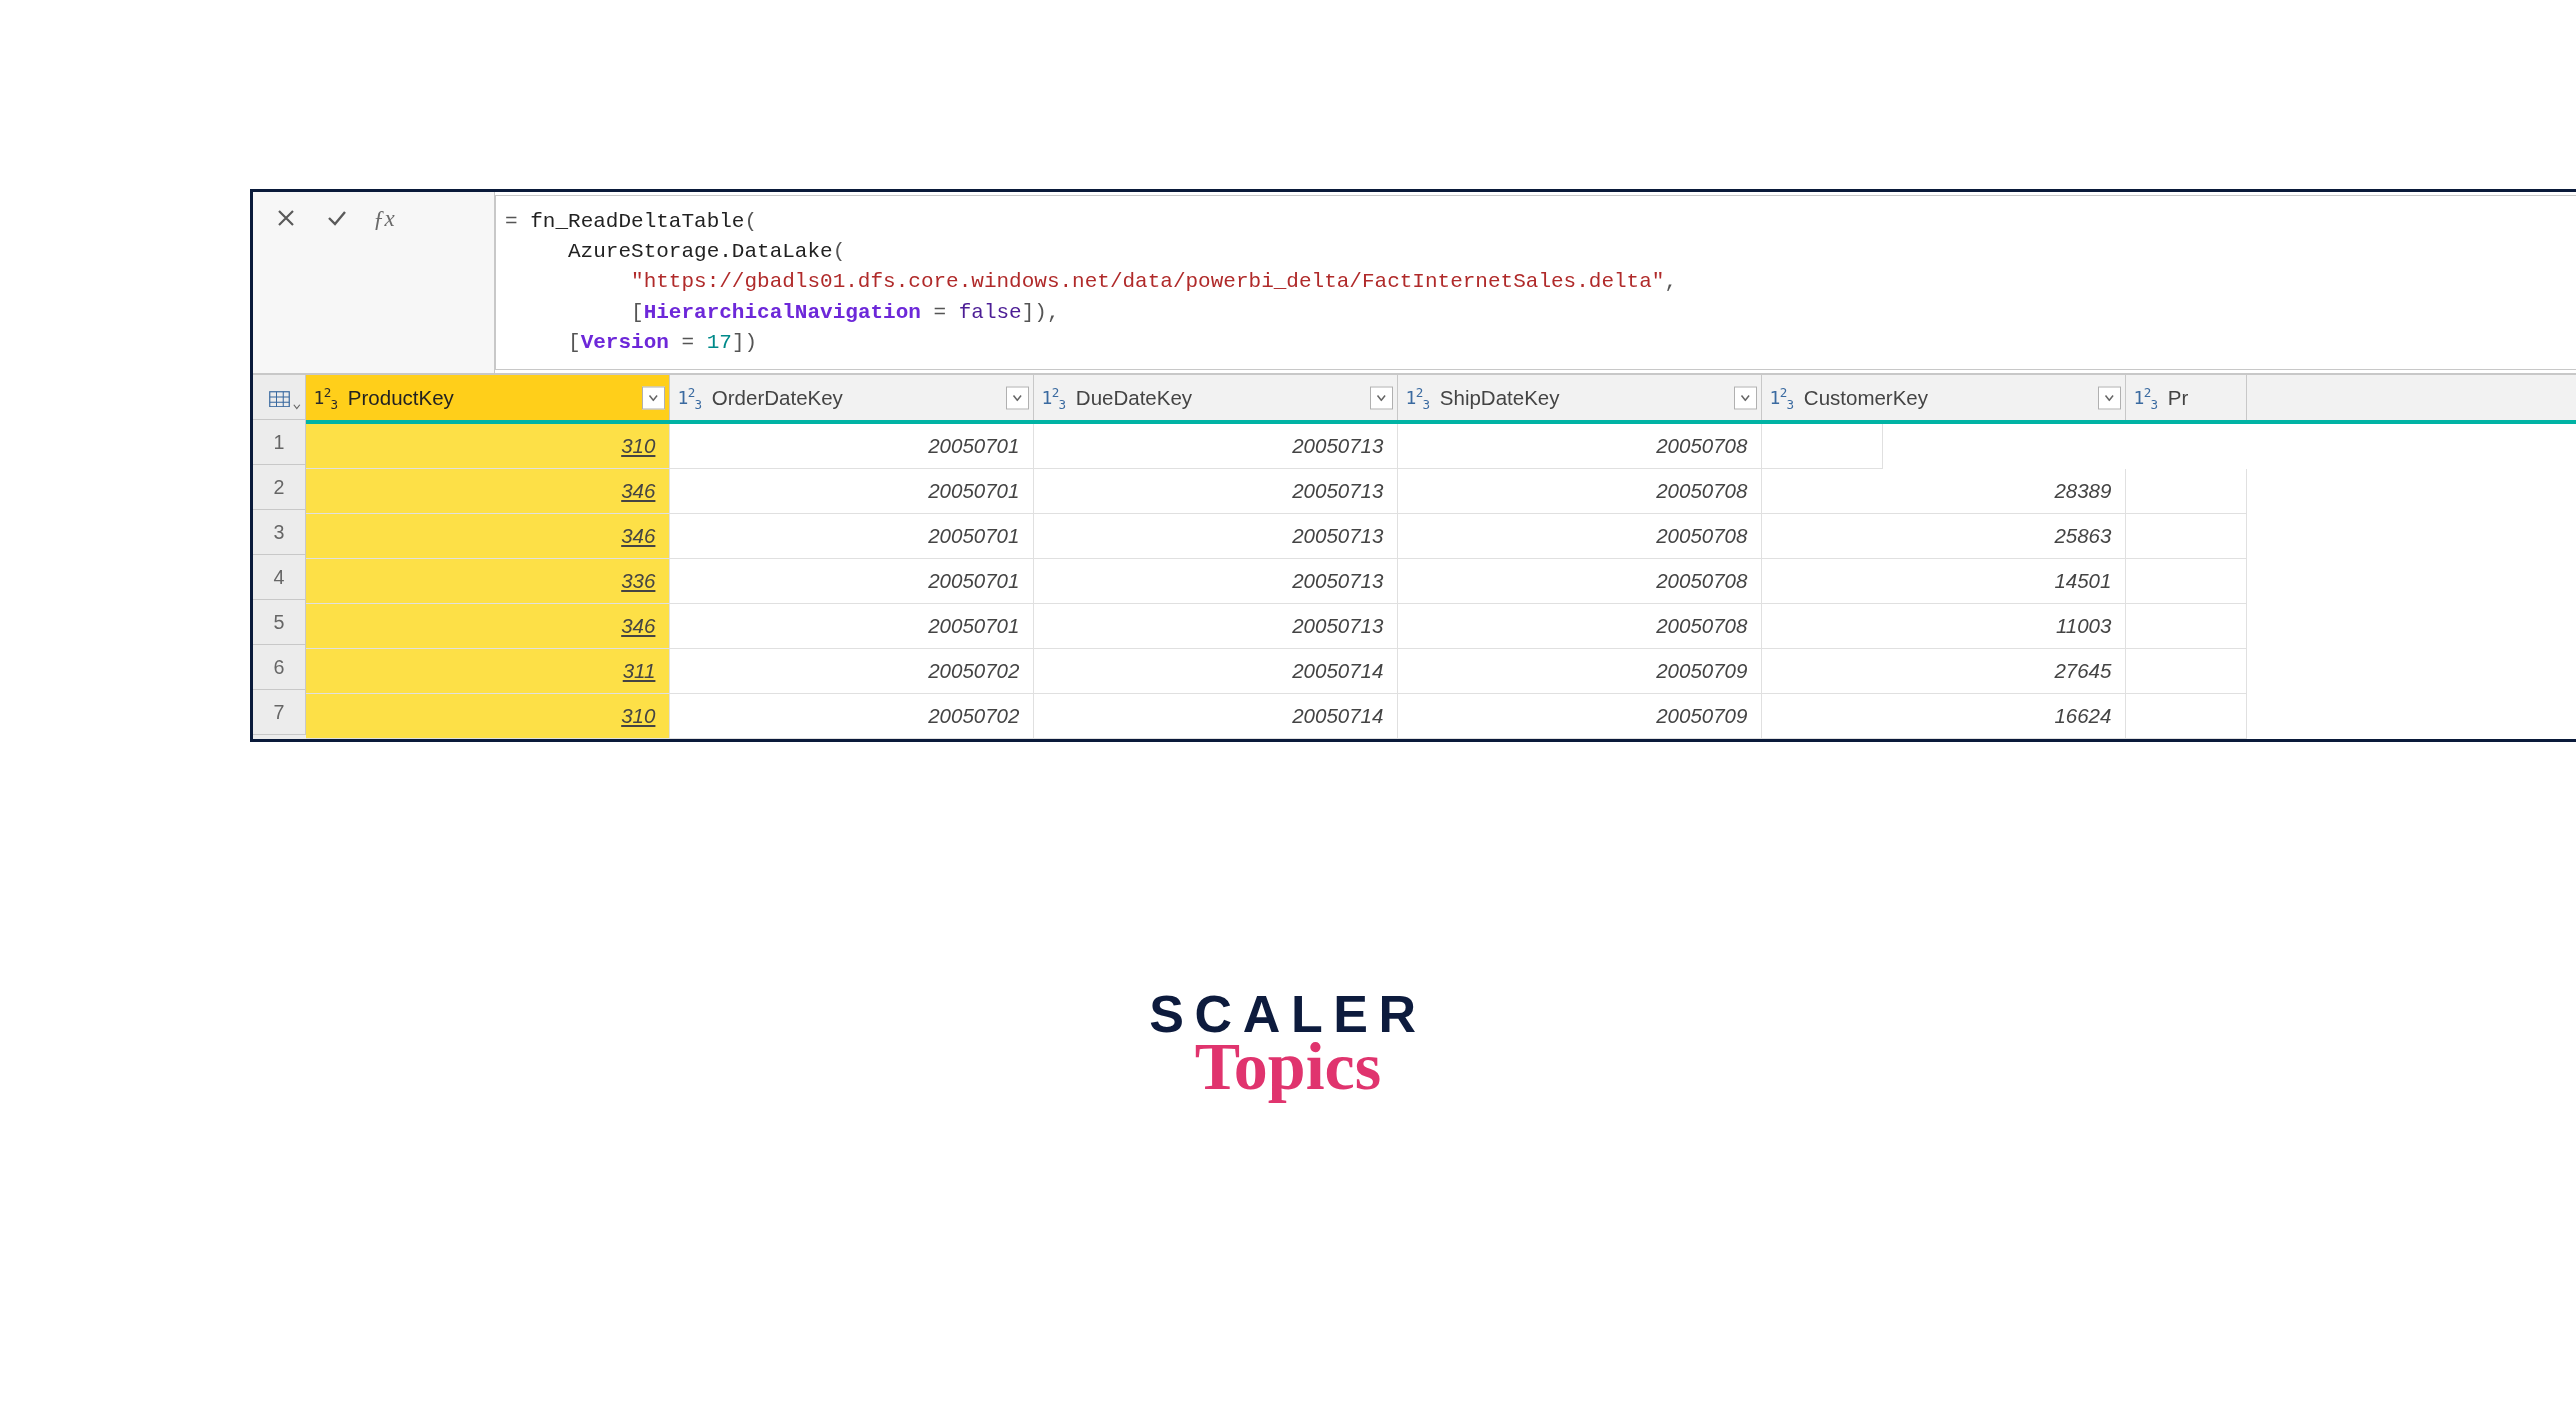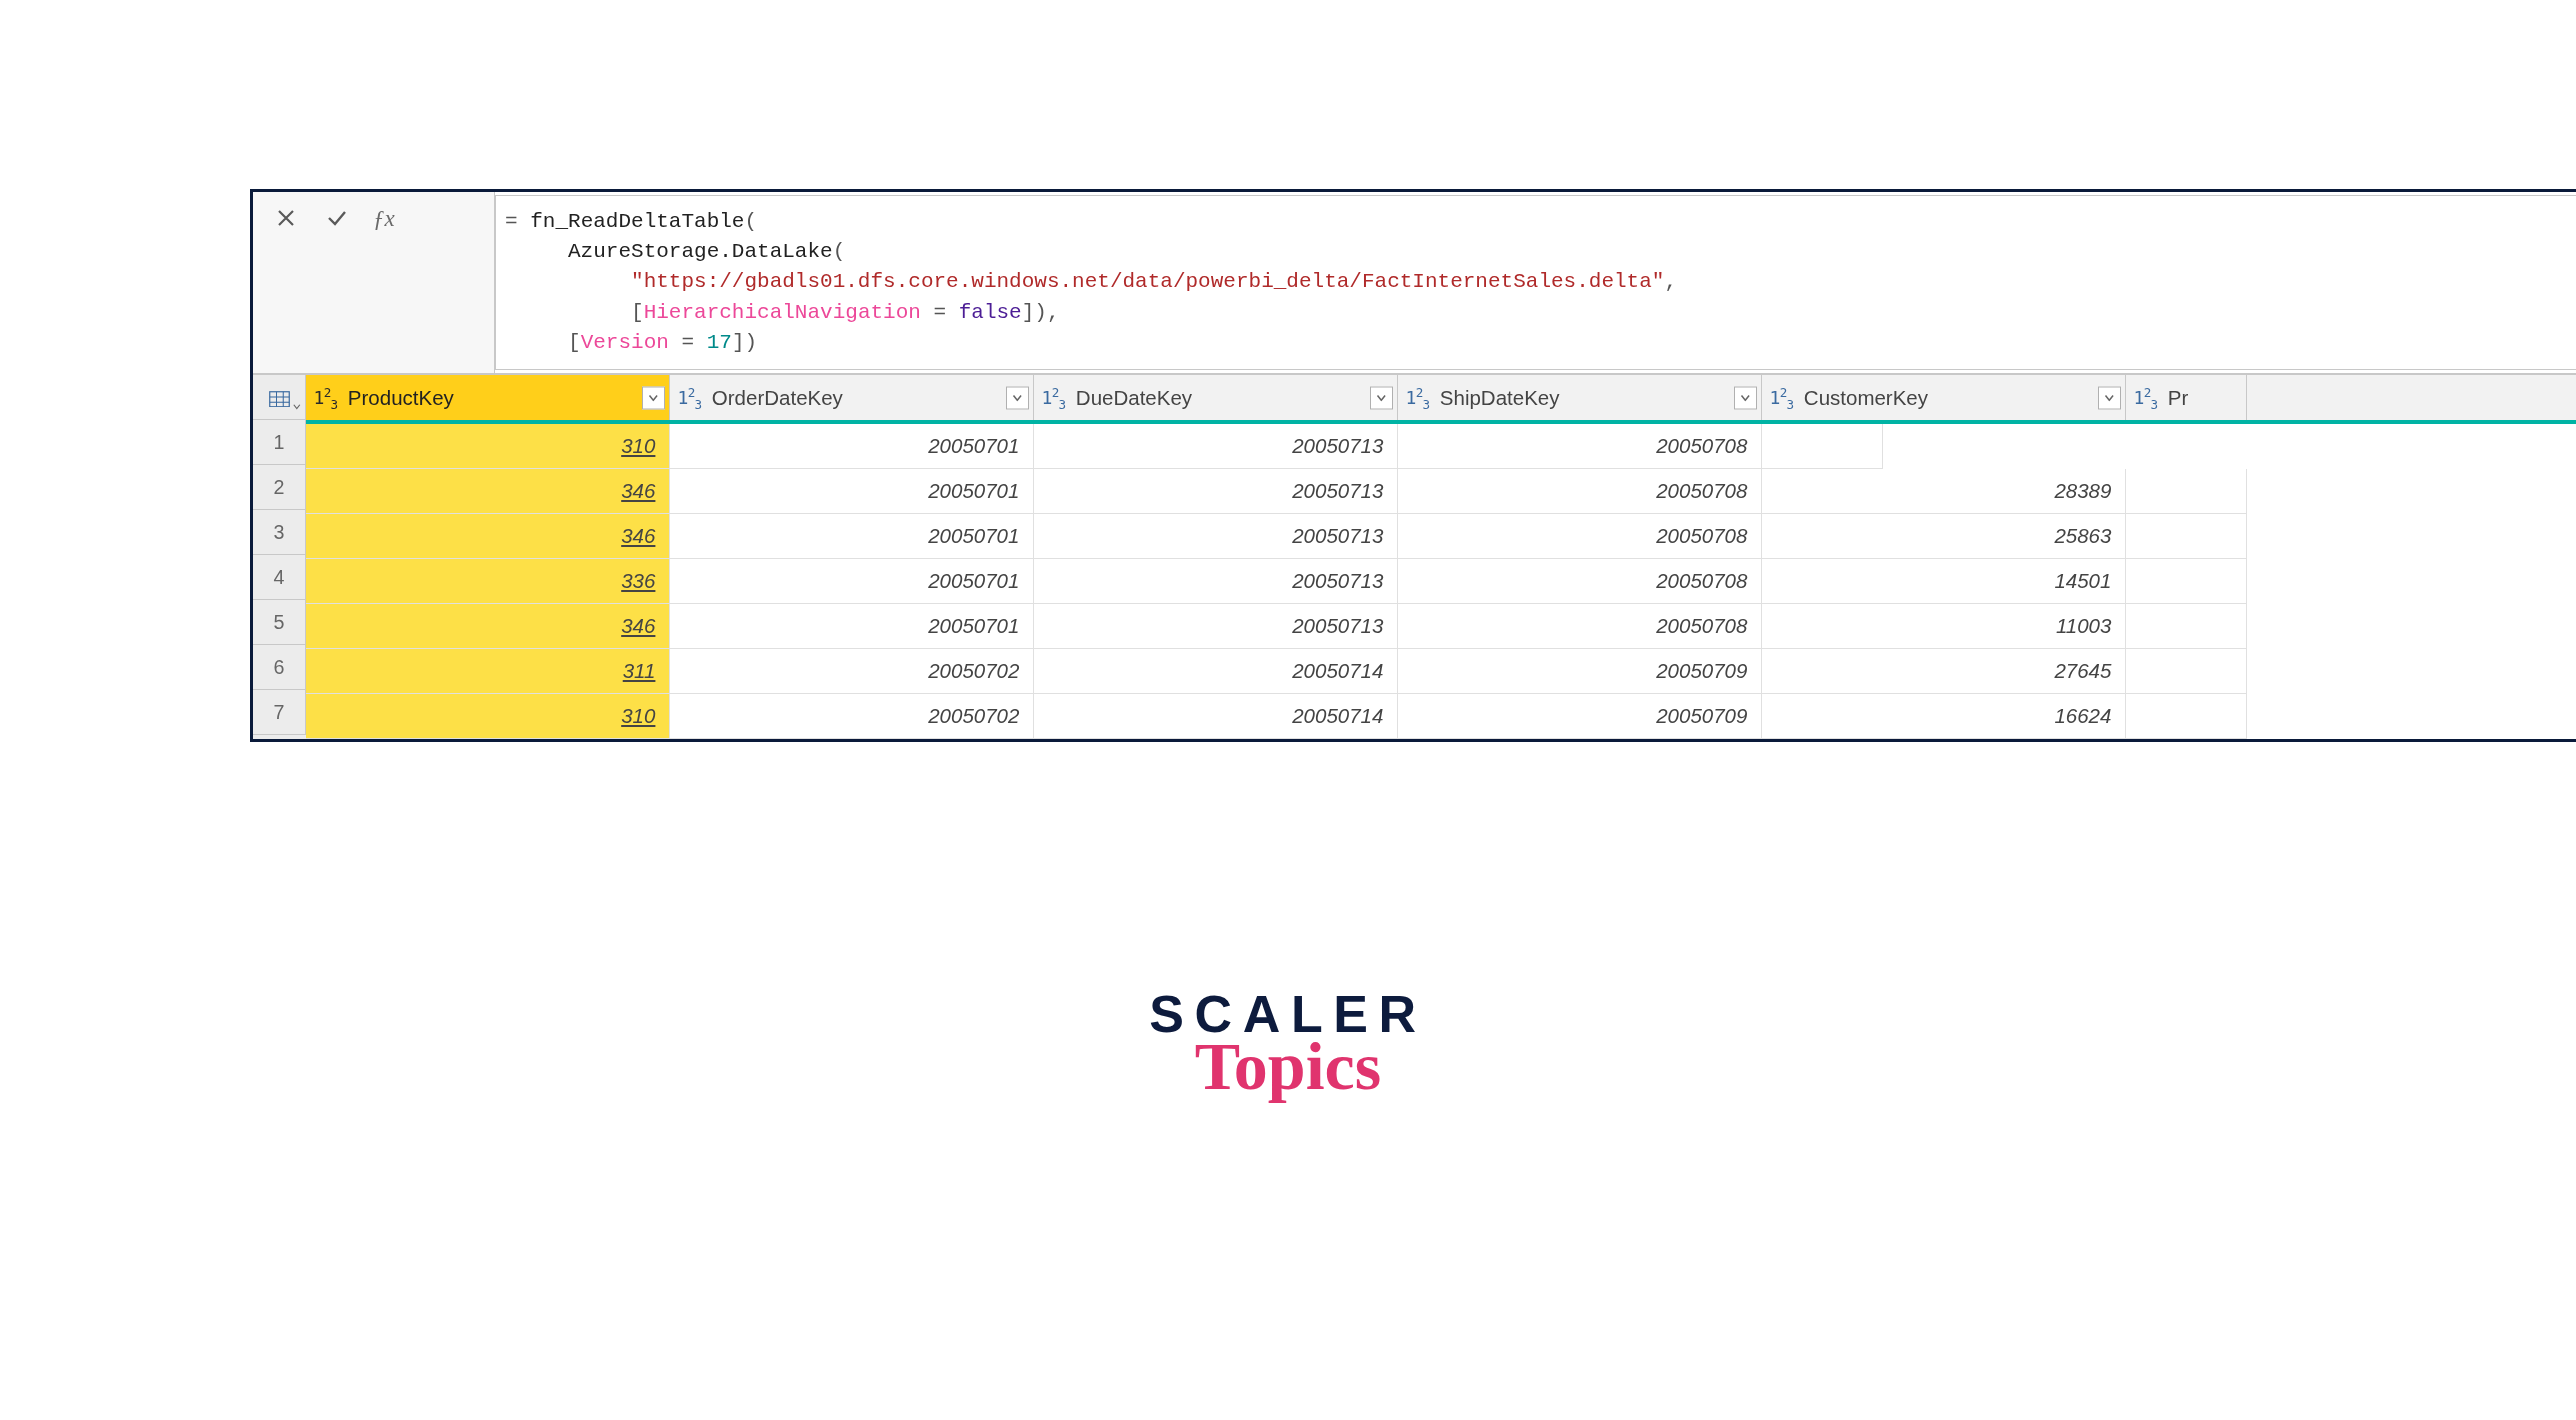--- a/index.html
+++ b/index.html
@@ -70,7 +70,7 @@
   }
   .tok-fn { color: #222; }
   .tok-str { color: #b02a2a; }
-  .tok-key { color: #ec4899; }
+  .tok-key { color: #6d28d9; font-weight: bold; }
   .tok-kw  { color: #4c1d95; font-weight: 500; }
   .tok-num { color: #008a8a; }
   .tok-op  { color: #555; }

